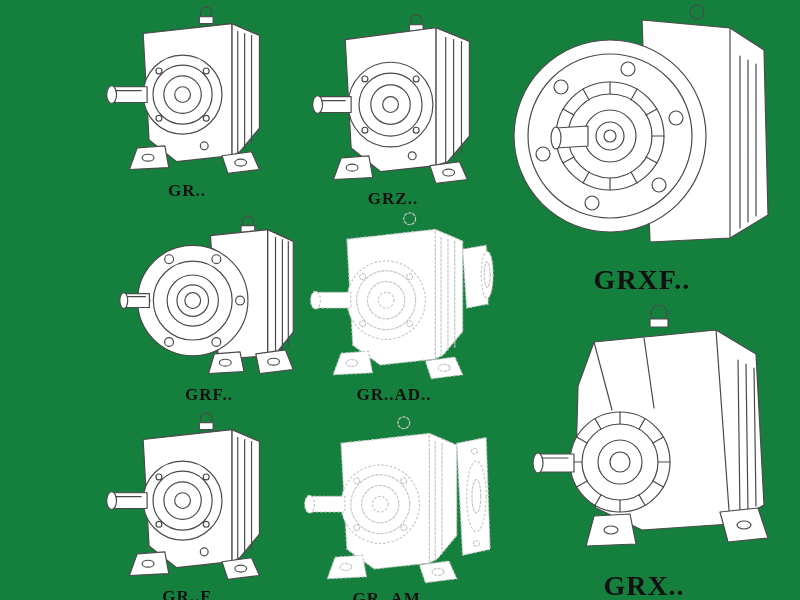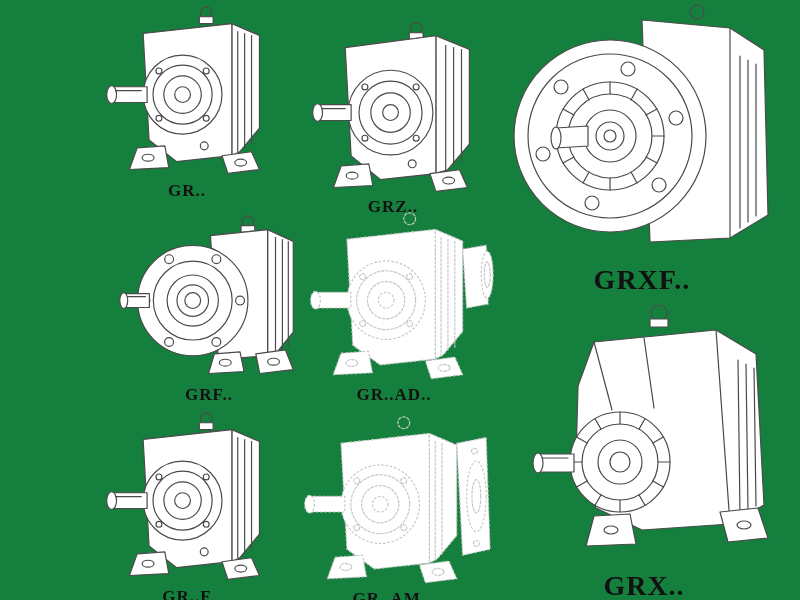--- a/index.html
+++ b/index.html
@@ -57,7 +57,7 @@
     <div class="lbl">GR..</div>
   </div>
 
-  <div class="fig" style="left:292px;top:18px;width:202px;">
+  <div class="fig" style="left:292px;top:10px;width:202px;">
     <svg viewBox="0 0 205 180">
       <circle class="ln" cx="126" cy="11" r="6"></circle>
       <rect class="fw" x="119" y="15" width="14" height="7"></rect>

